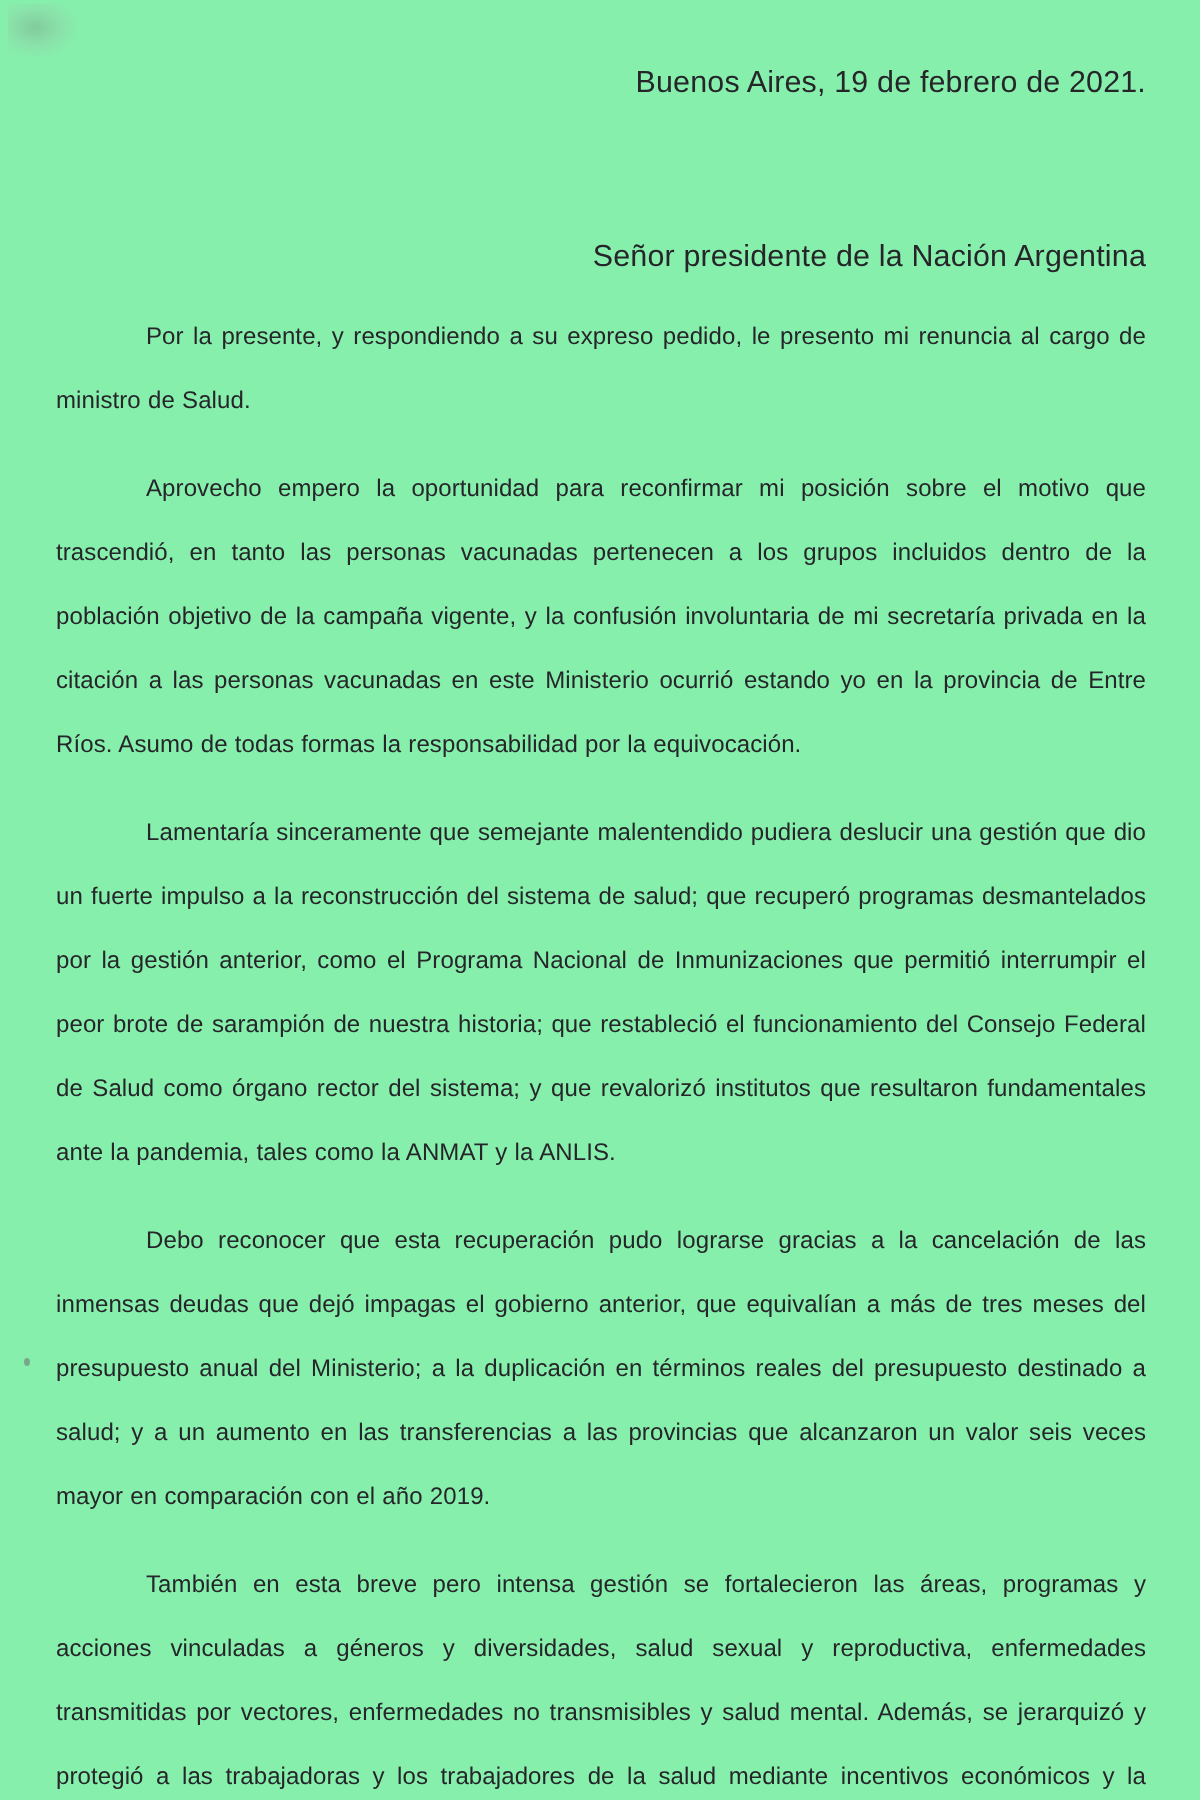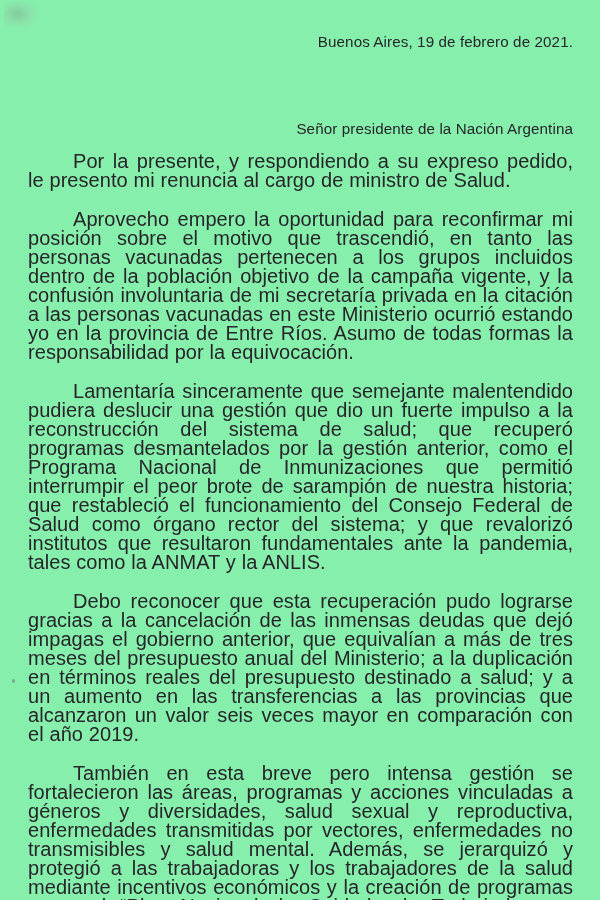--- a/index.html
+++ b/index.html
@@ -68,8 +68,8 @@
     letter-spacing: 0.1px;
   }
   .para {
-    font-size: 20px;
-    line-height: 19px;
+    font-size: 12px;
+    line-height: 32px;
     color: #26262a;
     text-align: justify;
     text-justify: inter-word;

